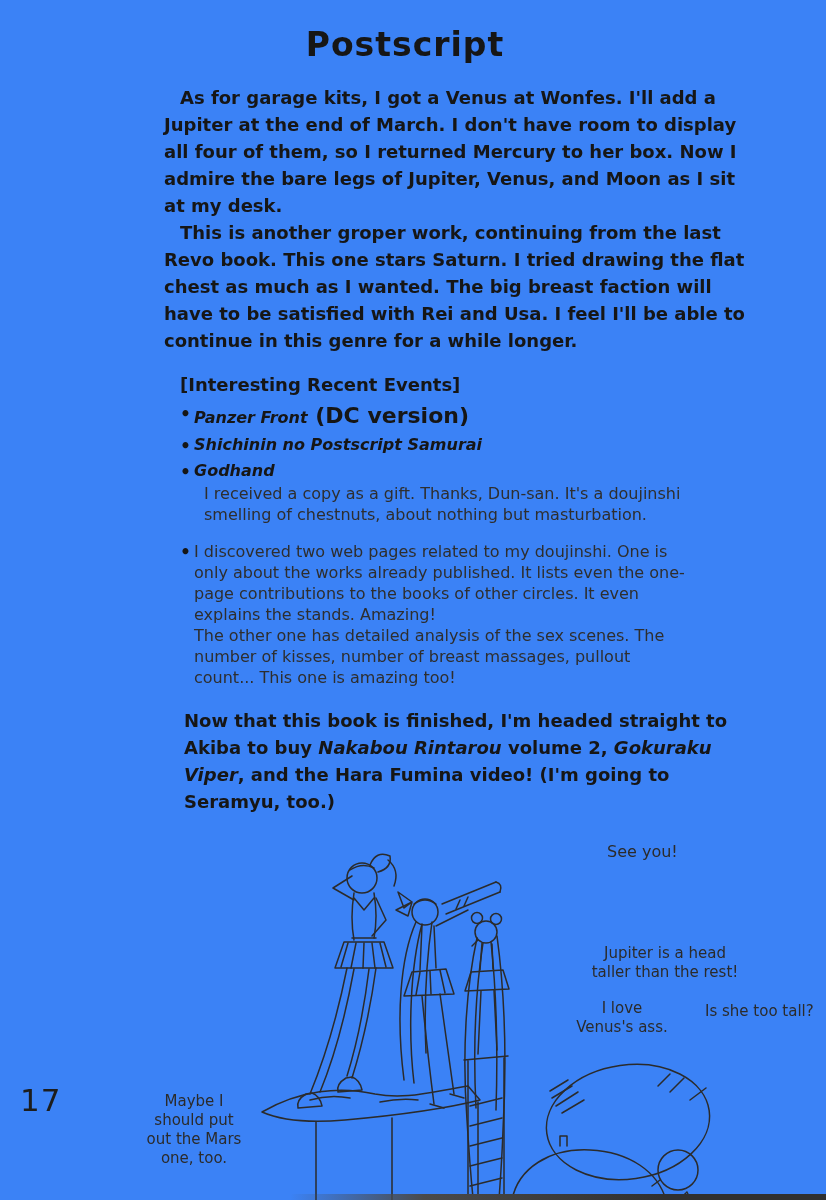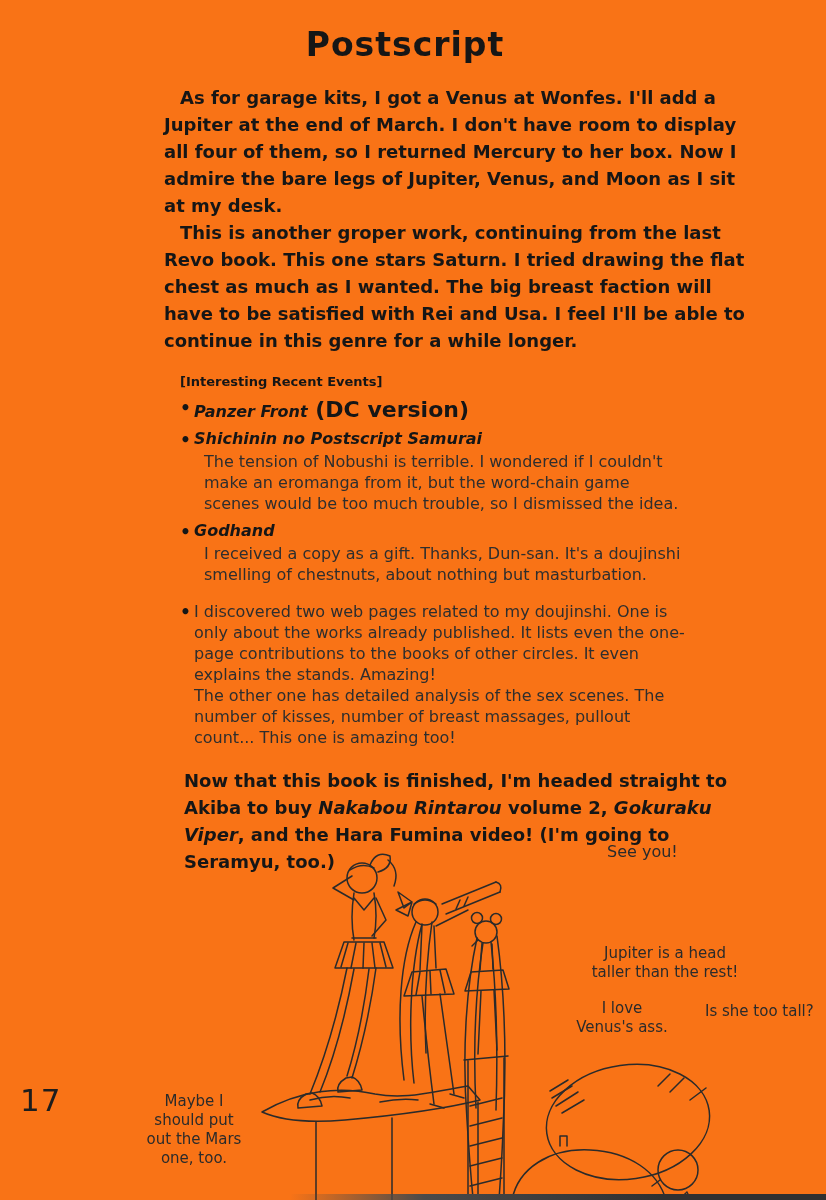--- a/index.html
+++ b/index.html
@@ -8,7 +8,7 @@
     width: 826px;
     height: 1200px;
     margin: 0 auto;
-    background: #f97316;
+    background: #3b82f6;
     overflow: hidden;
     font-family: "DejaVu Sans", "Liberation Sans", sans-serif;
     color: #161616;

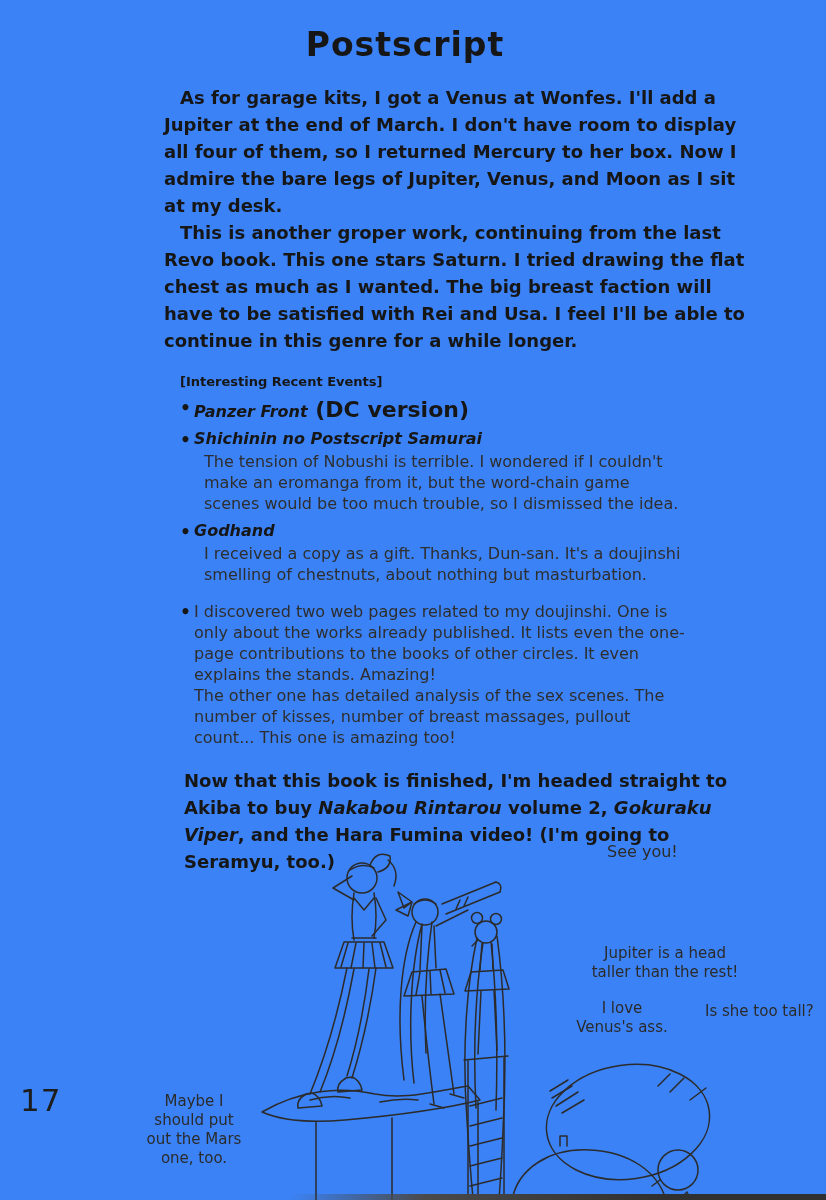--- a/index.html
+++ b/index.html
@@ -31,7 +31,7 @@
   .intro p { margin: 0; text-indent: 16px; }
   .events { margin: 20px 70px 0 180px; }
   .events-heading {
-    font-size: 13px;
+    font-size: 18px;
     font-weight: bold;
     margin-bottom: 8px;
   }

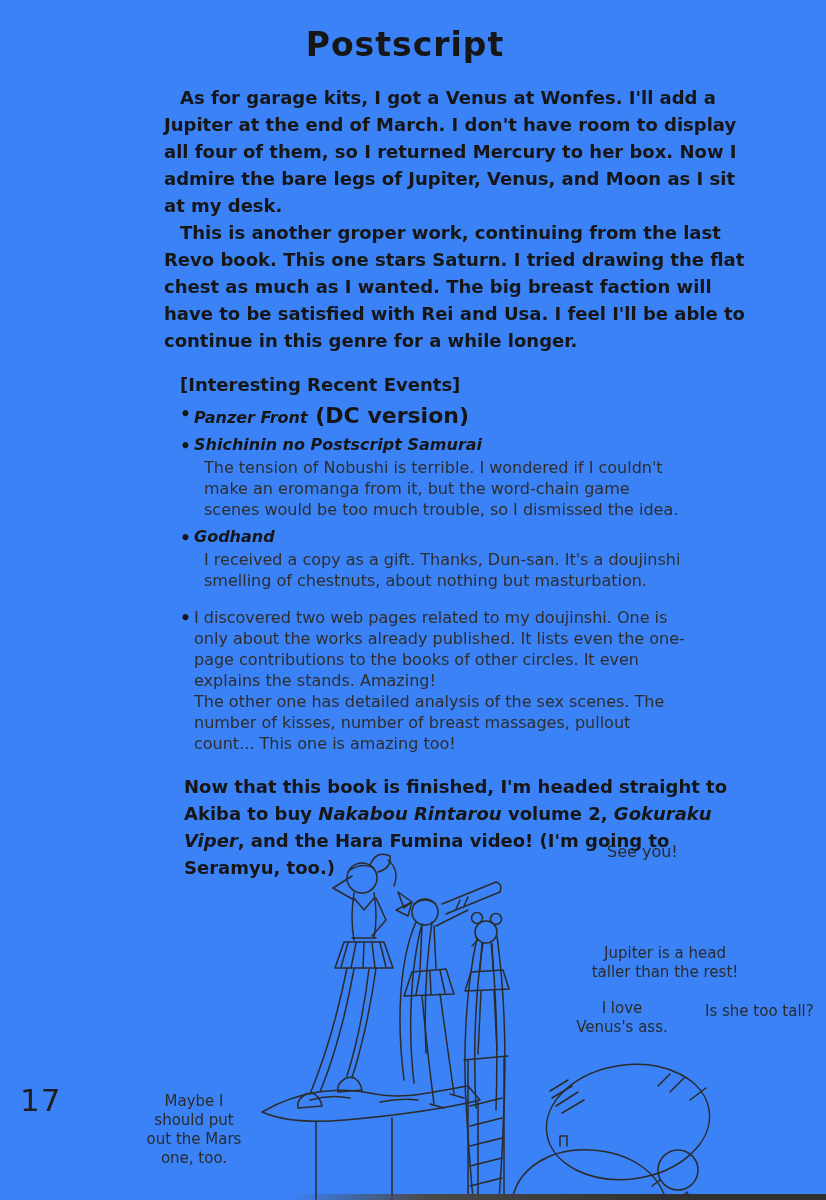--- a/index.html
+++ b/index.html
@@ -117,7 +117,6 @@
     <div class="event-item">
       <span class="bullet">•</span>
       <div><span class="event-title">Shichinin no Postscript Samurai</span></div>
-      <div class="event-body">The tension of Nobushi is terrible. I wondered if I couldn't make an eromanga from it, but the word-chain game scenes would be too much trouble, so I dismissed the idea.</div>
     </div>
 
     <div class="event-item">

